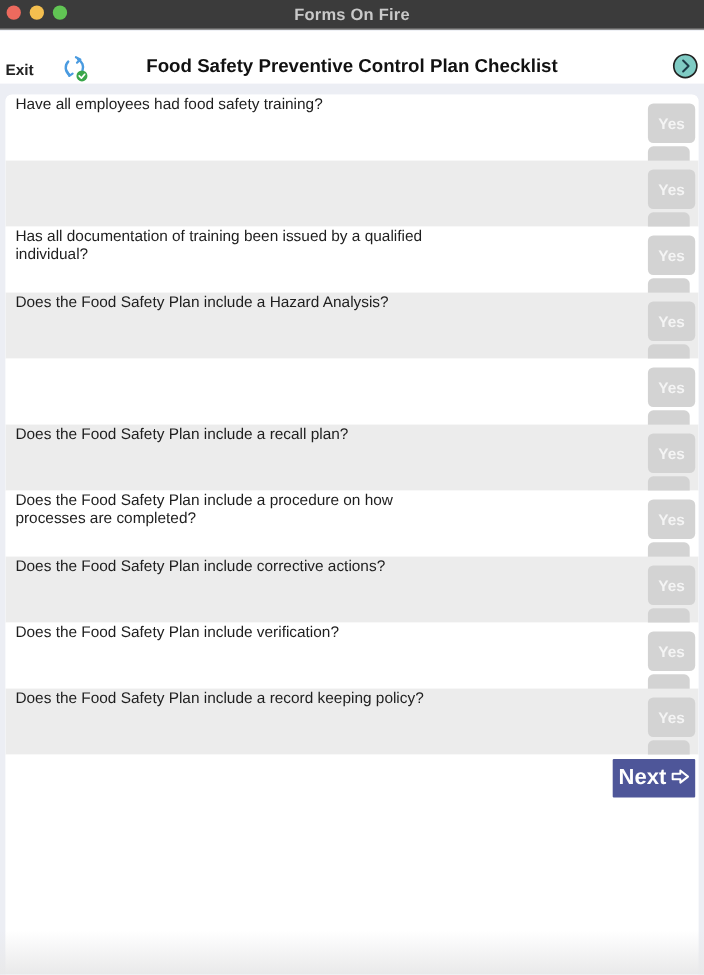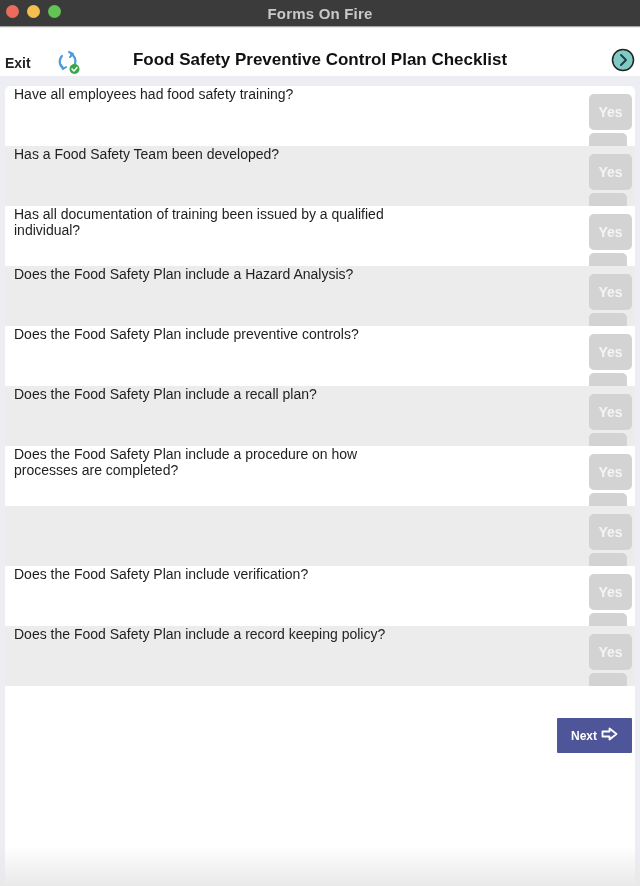--- a/index.html
+++ b/index.html
@@ -116,7 +116,6 @@
   </div>
 
   <div class="row alt">
-    <div class="question">Has a Food Safety Team been developed?</div>
     <div class="answers">
       <div class="ans-btn yes">Yes</div>
       <div class="ans-btn no">No</div>

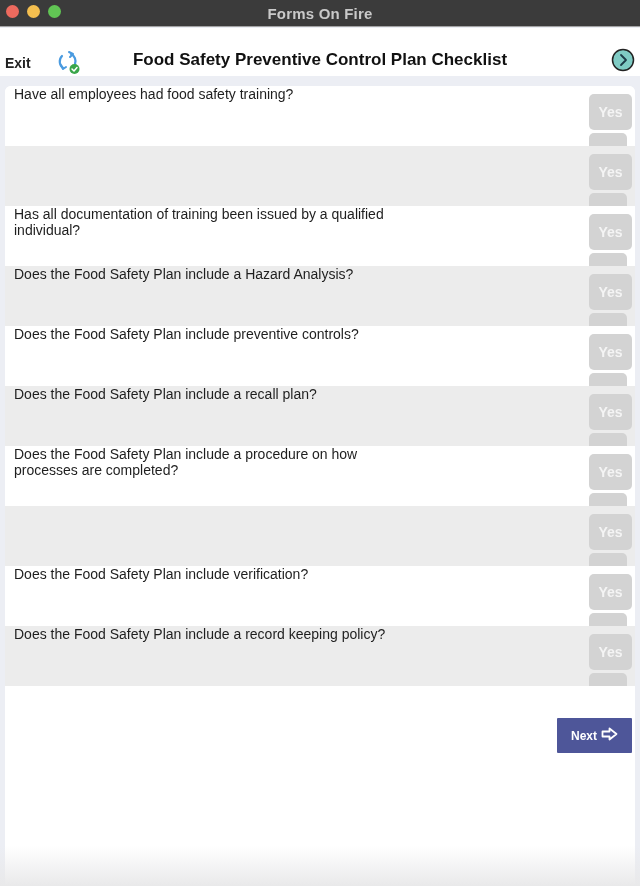--- a/index.html
+++ b/index.html
@@ -139,7 +139,6 @@
   </div>
 
   <div class="row white">
-    <div class="question">Does the Food Safety Plan include preventive controls?</div>
     <div class="answers">
       <div class="ans-btn yes">Yes</div>
       <div class="ans-btn no">No</div>

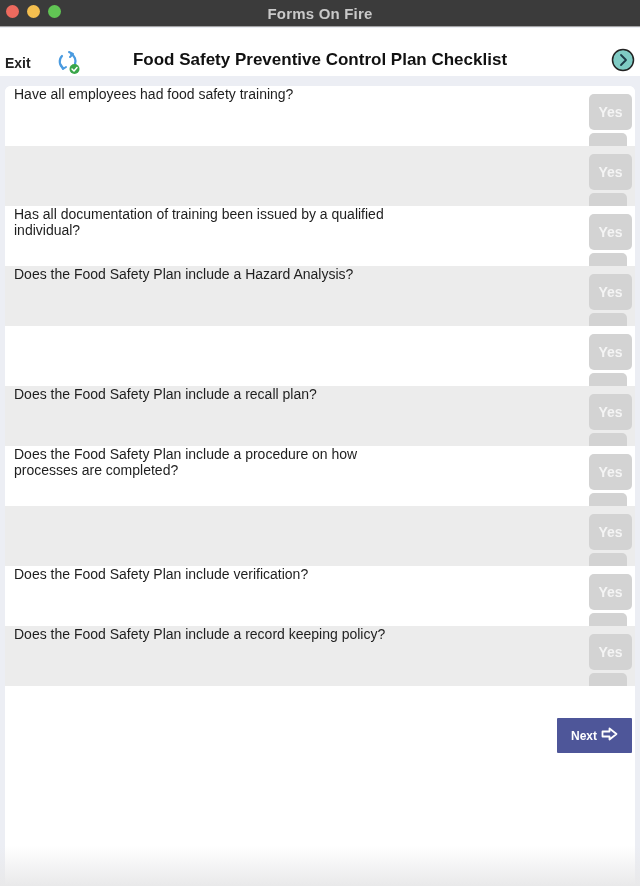--- a/index.html
+++ b/index.html
@@ -162,6 +162,7 @@
   </div>
 
   <div class="row alt">
+    <div class="question">Does the Food Safety Plan include corrective actions?</div>
     <div class="answers">
       <div class="ans-btn yes">Yes</div>
       <div class="ans-btn no">No</div>

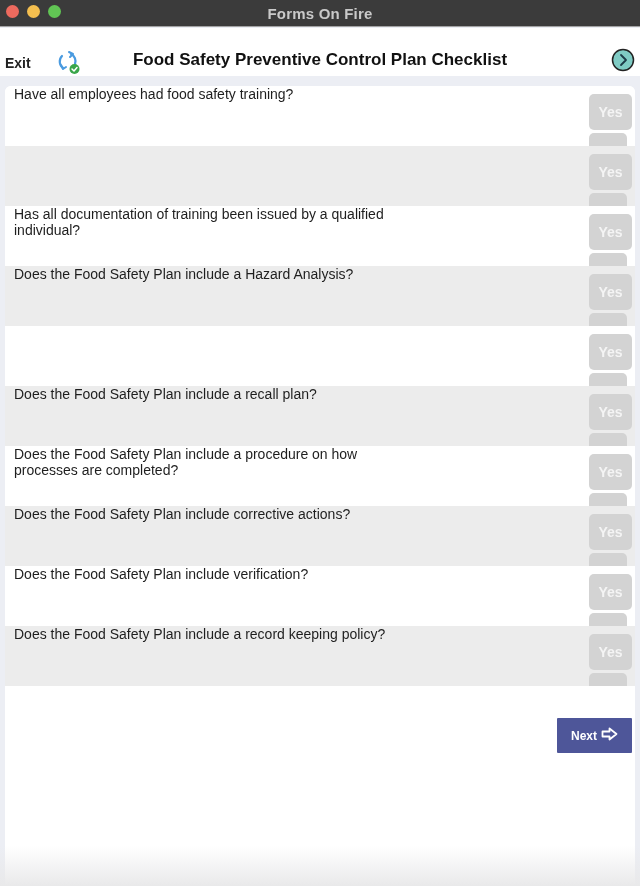--- a/index.html
+++ b/index.html
@@ -62,8 +62,8 @@
   .next-btn {
     position: absolute; right: 3px; top: 4px; width: 75px; height: 35px;
     background: #4e5699; color: #ffffff; border-radius: 1px;
-    font-weight: bold; font-size: 12px; display: flex; align-items: center; justify-content: center;
-    gap: 4px; cursor: pointer; margin-top: 28px;
+    font-weight: bold; font-size: 20px; display: flex; align-items: center; justify-content: center;
+    gap: 4px; cursor: pointer;
   }
   .bottom-fade {
     position: absolute; left: 0; bottom: 0; width: 640px; height: 40px;

